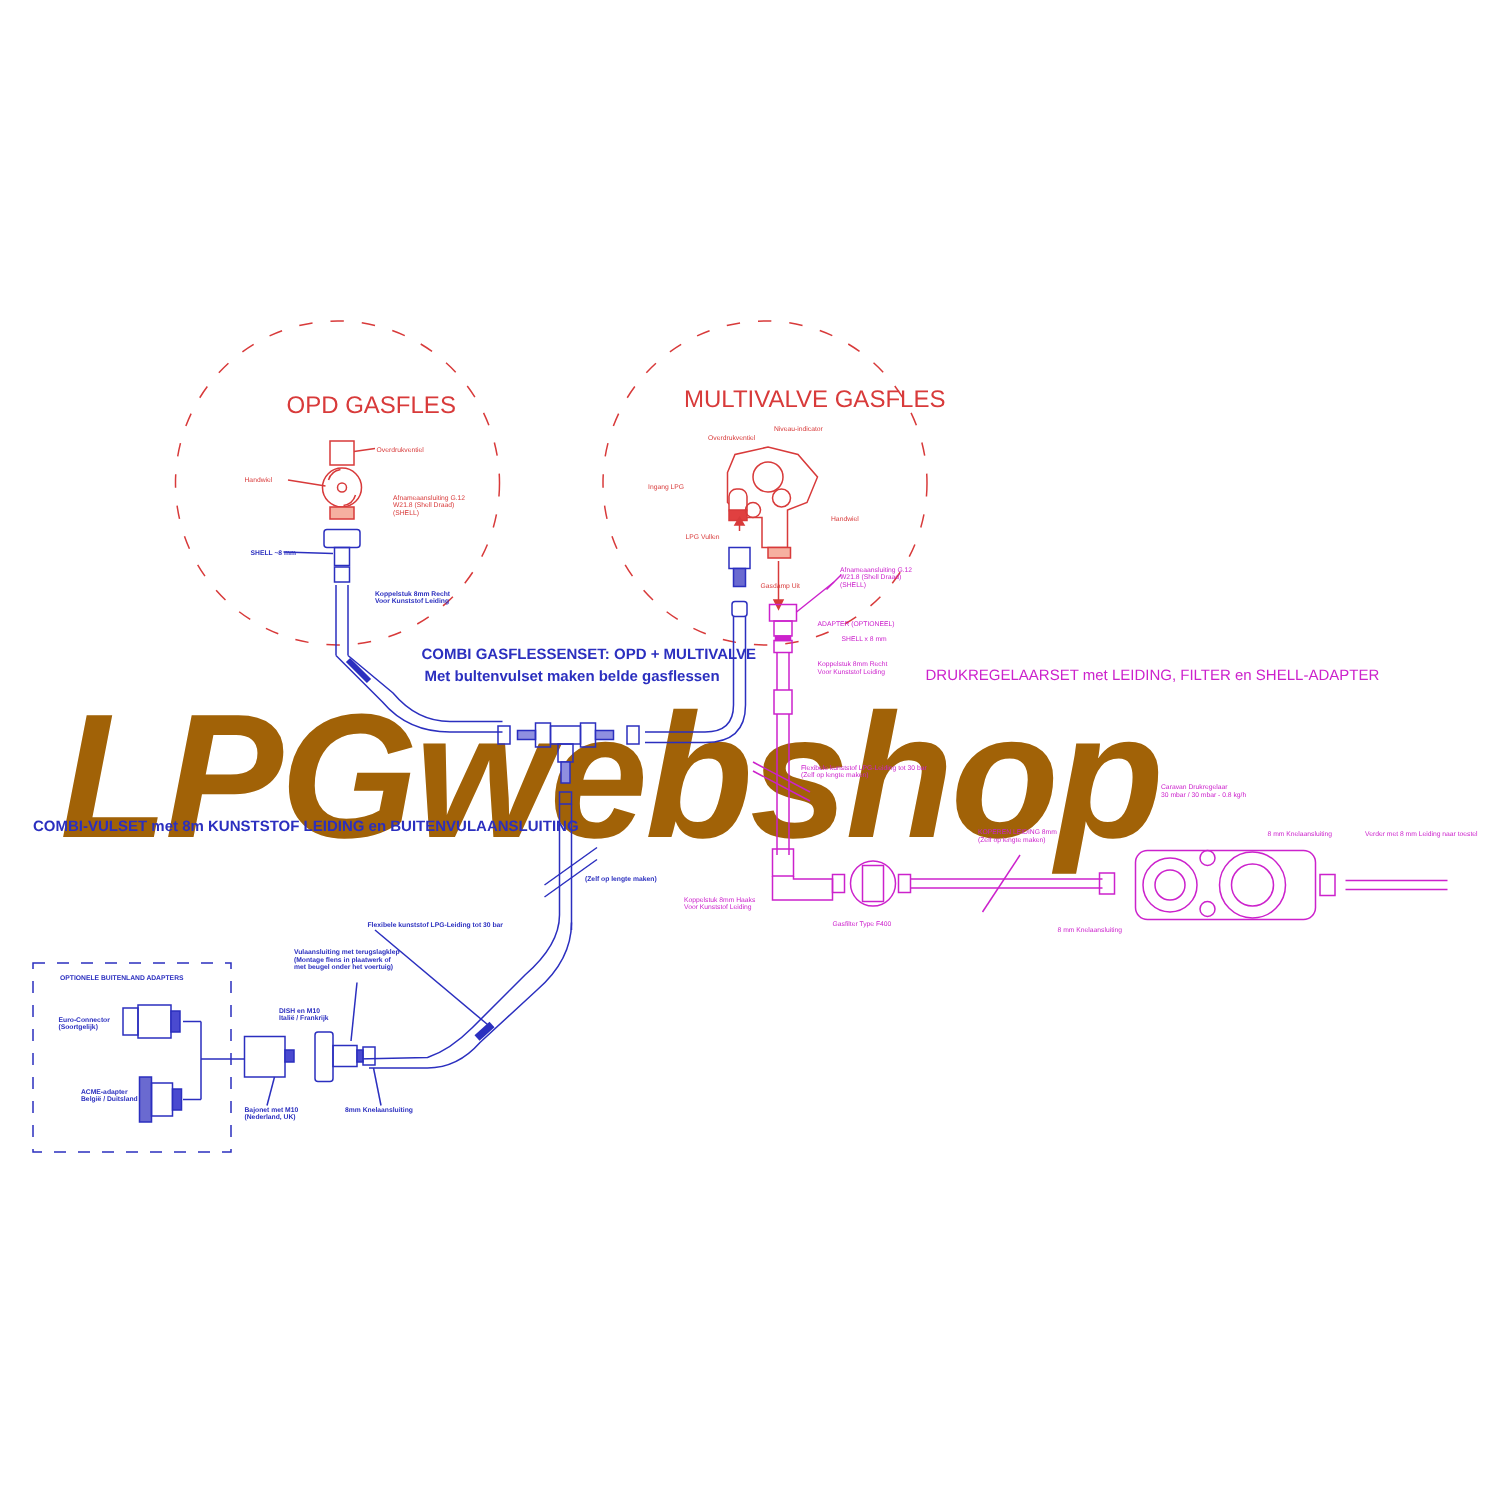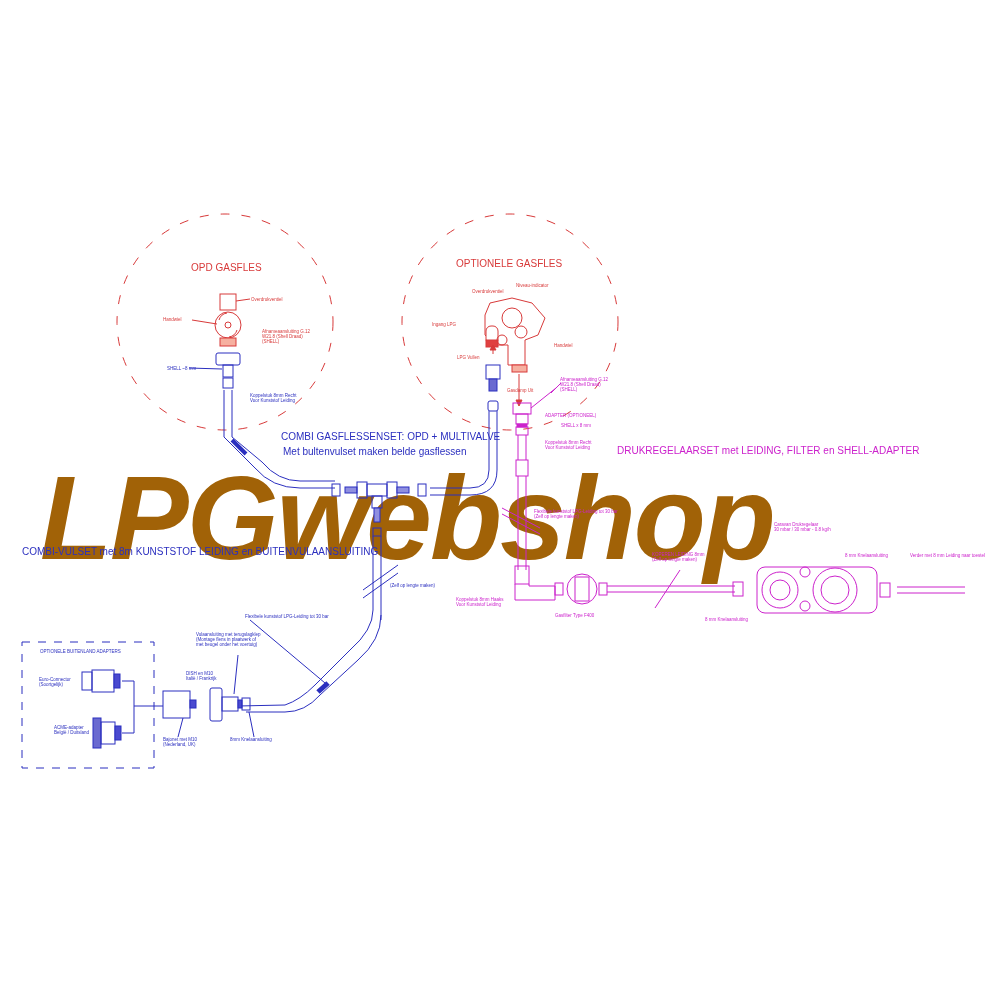--- a/index.html
+++ b/index.html
@@ -11,7 +11,7 @@
   .red { color:#d83a3a; }
   .blue { color:#2b2fbf; }
   .mag { color:#cc22cc; }
-  .title-red { font-size:10px; }
+  .title-red { font-size:16px; }
   .title-blue { font-size:10px; }
   .title-mag { font-size:10px; }
   .tiny { font-size:4.5px; }

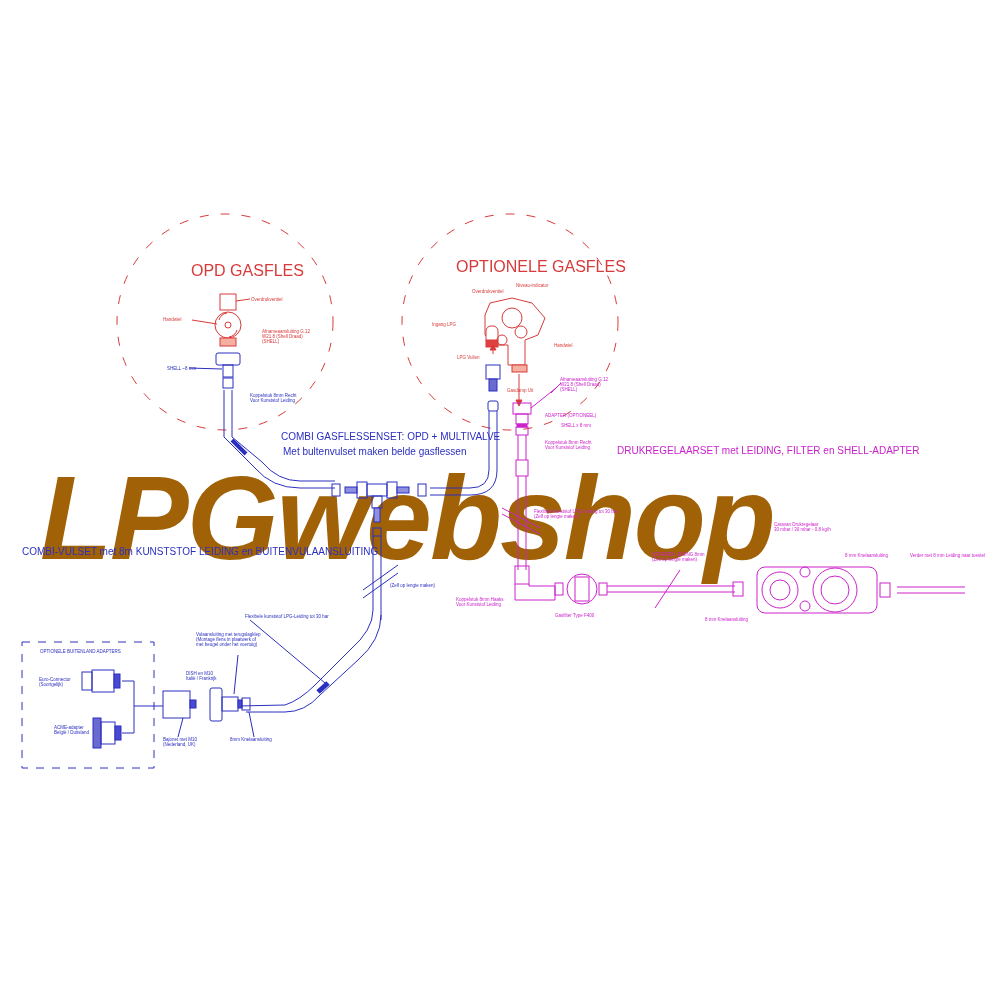--- a/index.html
+++ b/index.html
@@ -182,7 +182,7 @@
   <div class="lbl blue tiny2" style="left:250px;top:393px">Koppelstuk 8mm Recht
 Voor Kunststof Leiding</div>
 
-  <div class="lbl red title-red" style="left:456px;top:258px">OPTIONELE GASFLES</div>
+  <div class="lbl red title-red" style="left:456px;top:258px">MULTIVALVE GASFLES</div>
   <div class="lbl red tiny" style="left:472px;top:289px">Overdrukventiel</div>
   <div class="lbl red tiny" style="left:516px;top:283px">Niveau-indicator</div>
   <div class="lbl red tiny" style="left:432px;top:322px">Ingang LPG</div>

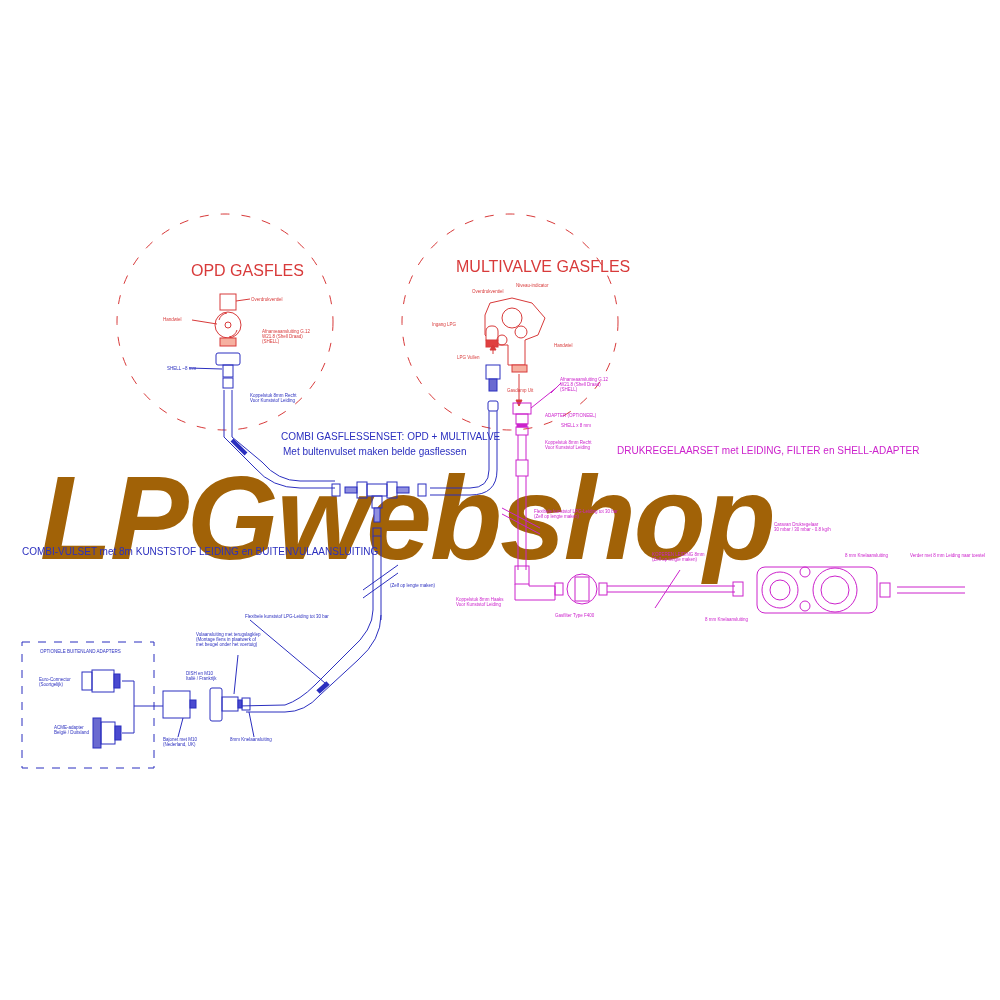--- a/index.html
+++ b/index.html
@@ -9,7 +9,7 @@
   .wm-com { position:absolute; left:845px; top:530px; font-family:"Liberation Sans", sans-serif; font-style:italic; font-weight:bold; font-size:56px; color:#ebebf7; }
   .lbl { position:absolute; white-space:nowrap; line-height:1.15; }
   .red { color:#d83a3a; }
-  .blue { color:#2b2fbf; }
+  .blue { color:#2b2fbf;font-weight:bold; }
   .mag { color:#cc22cc; }
   .title-red { font-size:16px; }
   .title-blue { font-size:10px; }

